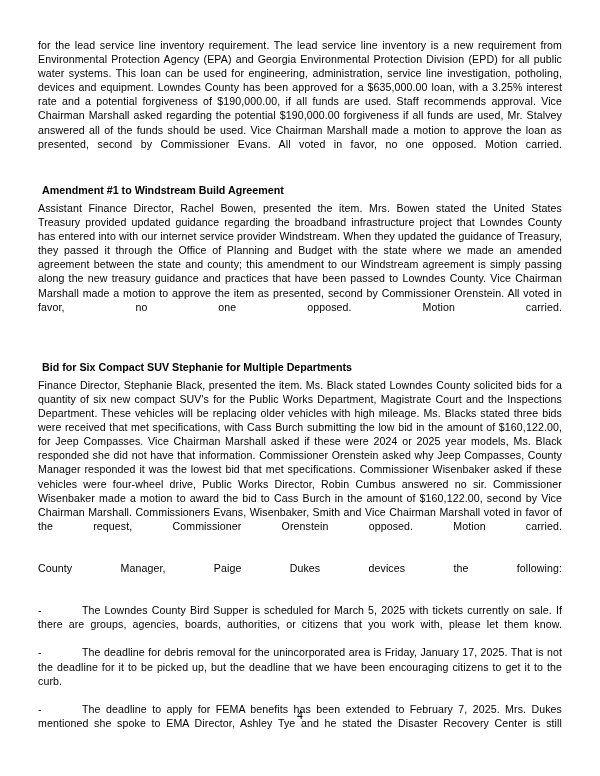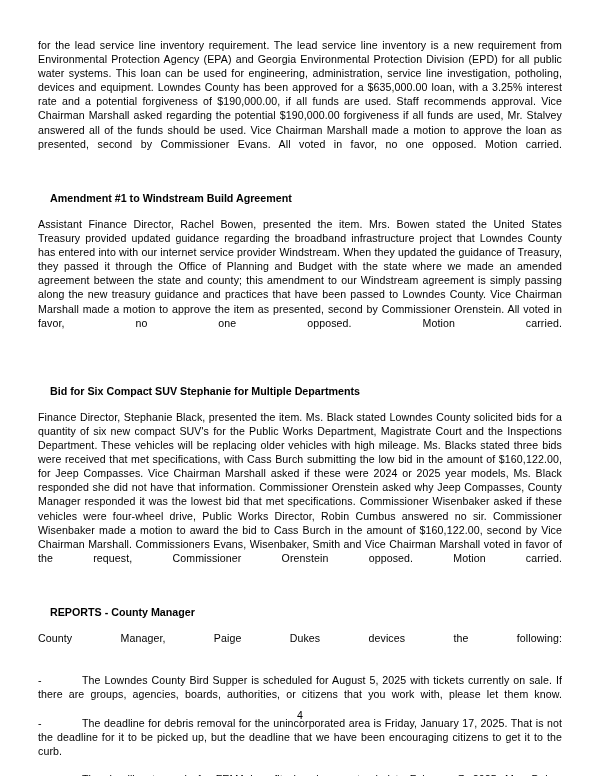--- a/index.html
+++ b/index.html
@@ -43,7 +43,7 @@
     font-size: 10.7px;
     line-height: 14.1px;
     font-weight: bold;
-    margin: 12px;
+    margin: 4px;
     text-align: left;
   }
   .bullet {

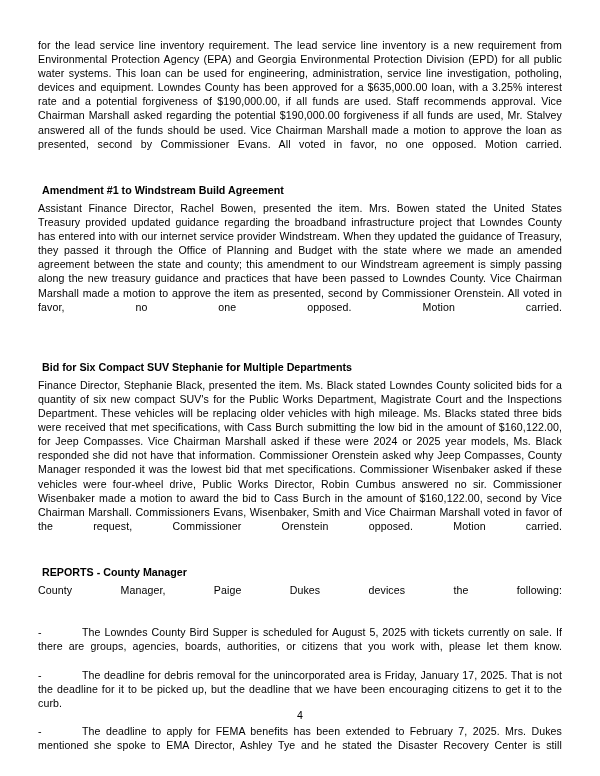--- a/index.html
+++ b/index.html
@@ -92,7 +92,6 @@
       <div class="heading">Bid for Six Compact SUV Stephanie for Multiple Departments</div>
       <div class="body-text para">Finance Director, Stephanie Black, presented the item.  Ms. Black stated Lowndes County solicited bids for a quantity of six new compact SUV's for the Public Works Department, Magistrate Court and the Inspections Department. These vehicles will be replacing older vehicles with high mileage. Ms. Blacks stated three bids were received that met specifications, with Cass Burch submitting the low bid in the amount of $160,122.00, for Jeep Compasses. Vice Chairman Marshall asked if these were 2024 or 2025 year models, Ms. Black responded she did not have that information. Commissioner Orenstein asked why Jeep Compasses, County Manager responded it was the lowest bid that met specifications. Commissioner Wisenbaker asked if these vehicles were four-wheel drive, Public Works Director, Robin Cumbus answered no sir. Commissioner Wisenbaker made a motion to award the bid to Cass Burch in the amount of $160,122.00, second by Vice Chairman Marshall. Commissioners Evans, Wisenbaker, Smith and Vice Chairman Marshall voted in favor of the request, Commissioner Orenstein opposed. Motion carried.</div>
       <div class="gap"></div>
-      <div class="heading">REPORTS - County Manager</div>
       <div class="body-text para">County Manager, Paige Dukes devices the following:</div>
       <div class="gap"></div>
       <div class="body-text bullet"><span class="dash">-</span><span class="lead-indent"></span><span>The Lowndes County Bird Supper is scheduled for August 5, 2025 with tickets currently on sale. If there are groups, agencies, boards, authorities, or citizens that you work with, please let them know.</span></div>

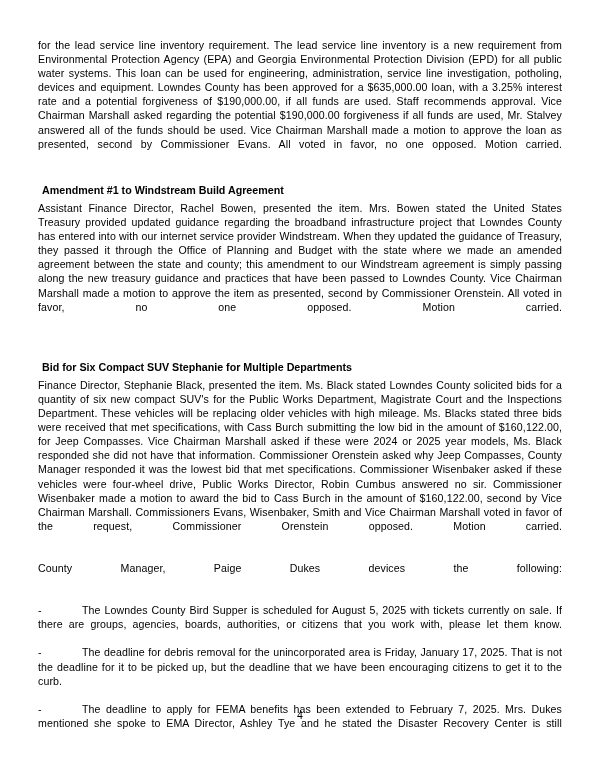--- a/index.html
+++ b/index.html
@@ -94,7 +94,7 @@
       <div class="gap"></div>
       <div class="body-text para">County Manager, Paige Dukes devices the following:</div>
       <div class="gap"></div>
-      <div class="body-text bullet"><span class="dash">-</span><span class="lead-indent"></span><span>The Lowndes County Bird Supper is scheduled for August 5, 2025 with tickets currently on sale. If there are groups, agencies, boards, authorities, or citizens that you work with, please let them know.</span></div>
+      <div class="body-text bullet"><span class="dash">-</span><span class="lead-indent"></span><span>The Lowndes County Bird Supper is scheduled for March 5, 2025 with tickets currently on sale. If there are groups, agencies, boards, authorities, or citizens that you work with, please let them know.</span></div>
       <div class="body-text bullet"><span class="dash">-</span><span class="lead-indent"></span><span>The deadline for debris removal for the unincorporated area is Friday, January 17, 2025. That is not the deadline for it to be picked up, but the deadline that we have been encouraging citizens to get it to the curb.</span></div>
       <div class="body-text bullet"><span class="dash">-</span><span class="lead-indent"></span><span>The deadline to apply for FEMA benefits has been extended to February 7, 2025. Mrs. Dukes mentioned she spoke to EMA Director, Ashley Tye and he stated the Disaster Recovery Center is still</span></div>
     </div>

